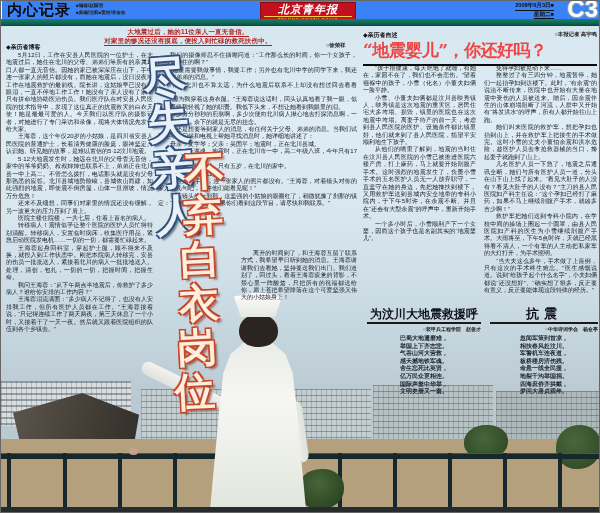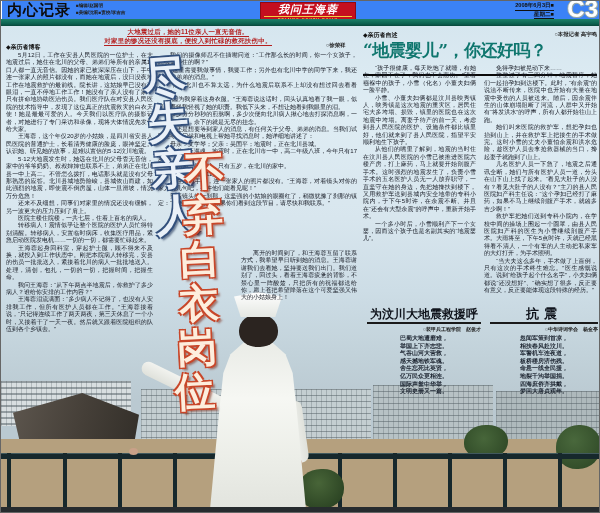--- a/index.html
+++ b/index.html
@@ -105,7 +105,7 @@
       <div>■美编/沈莉■责校/李吉吉</div>
     </div>
     <div id="masthead">
-      <div id="masthead-cn">我问王海蓉</div>
+      <div id="masthead-cn">北京青年报</div>
       <span id="masthead-en">BEIJING YOUTH DAILY</span>
     </div>
     <div id="dateblock">

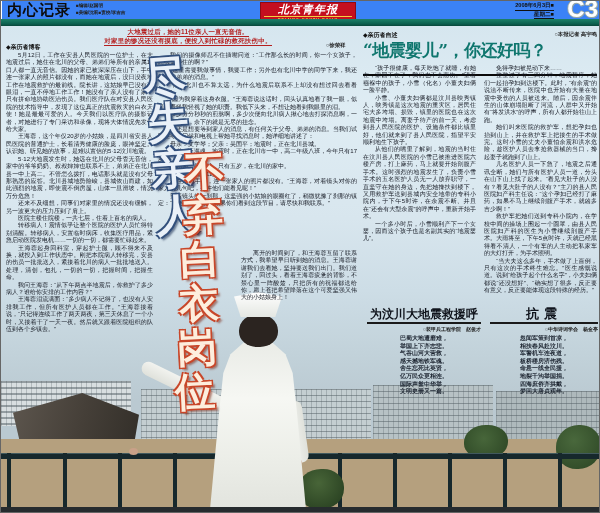--- a/index.html
+++ b/index.html
@@ -65,8 +65,8 @@
   .kicker{position:absolute;font-size:6px;font-weight:bold;color:#111;z-index:5;}
   .byline{position:absolute;font-size:5.4px;font-weight:bold;color:#222;z-index:5;}
   #right-headline{position:absolute;left:362px;top:40px;width:234px;z-index:5;
-      font-size:17px;line-height:19px;font-weight:bold;color:#0f766e;letter-spacing:-.5px;
-      border-bottom:2.5px solid #0a0a0a;padding-bottom:14px;font-family:"DejaVu Serif","Liberation Serif",serif;}
+      font-size:17px;line-height:19px;font-weight:bold;color:#ef4444;letter-spacing:-.5px;
+      border-bottom:2.5px solid #0a0a0a;padding-bottom:4px;font-family:"DejaVu Serif","Liberation Serif",serif;}
   .colA{font-size:6px;line-height:7.4px;}
   
   .poem{position:absolute;z-index:5;text-align:center;color:#10141c;}

